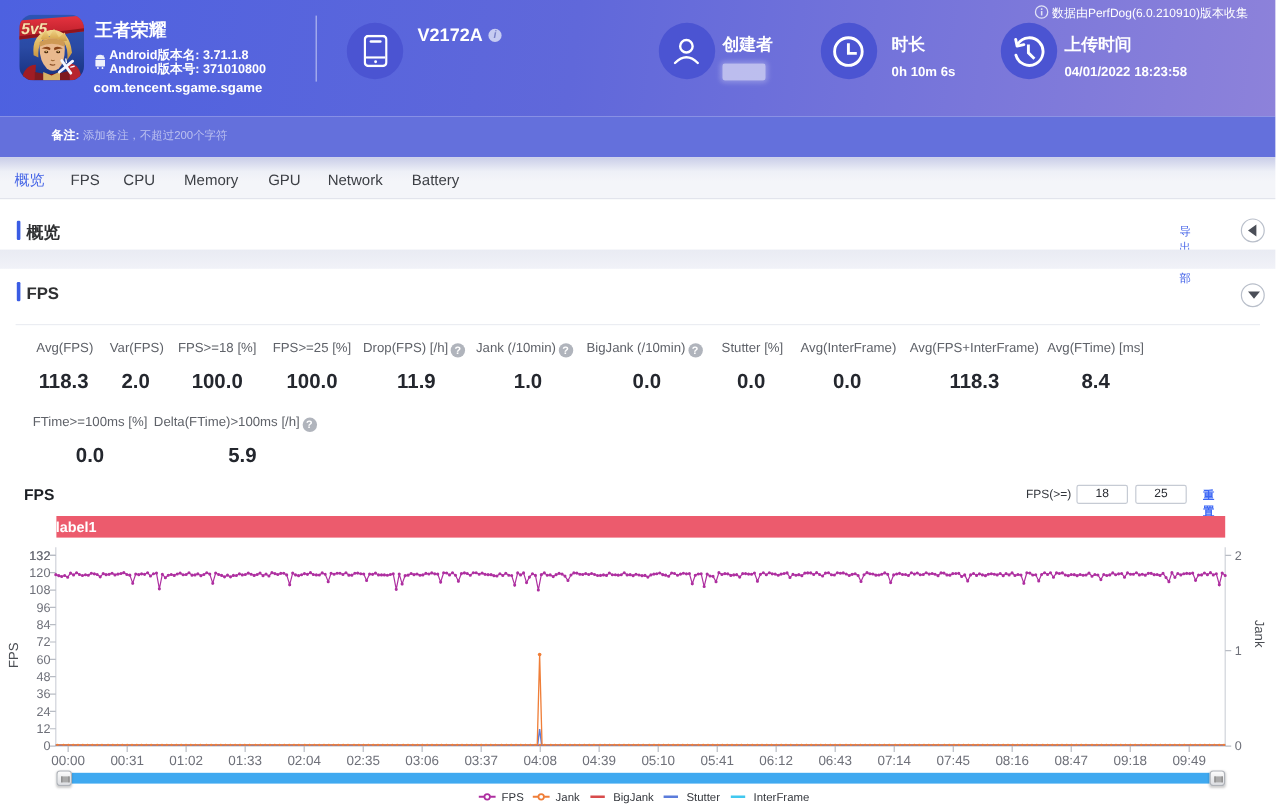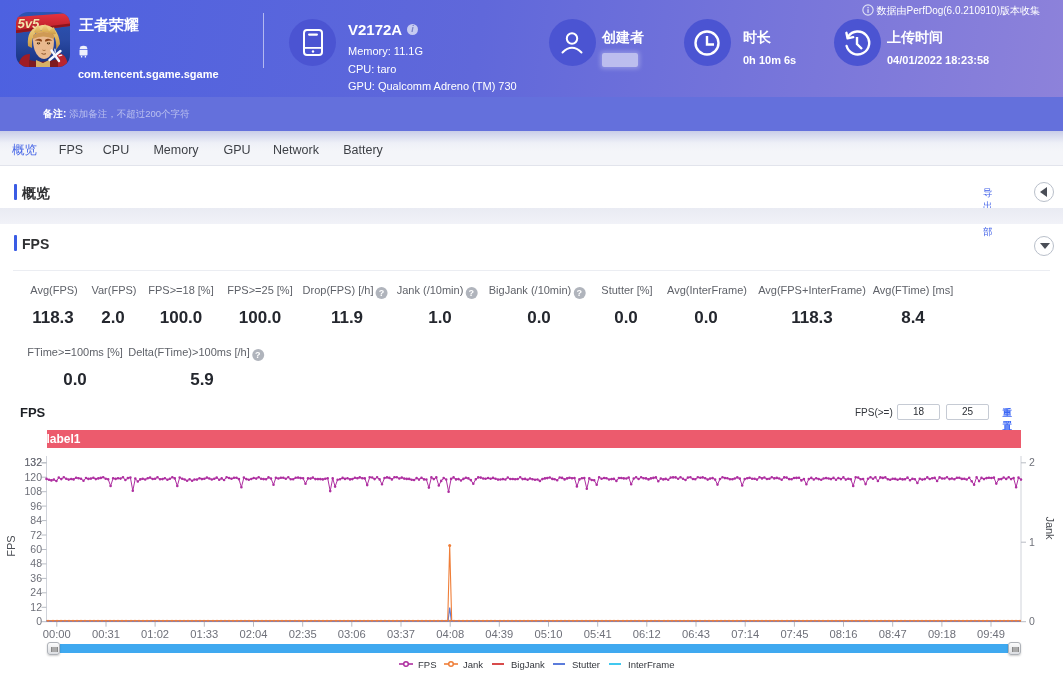--- a/index.html
+++ b/index.html
@@ -107,6 +107,7 @@
       <rect x="2.9" y="10.8" width="1.4" height="1.8" rx="0.6" fill="#eef0fb"></rect>
       <rect x="6.7" y="10.8" width="1.4" height="1.8" rx="0.6" fill="#eef0fb"></rect>
     </svg>
+    <div class="abs wt" style="left:91px; top:41px; font-size:10.5px; line-height:11.5px; font-weight:bold;">Android版本名: 3.71.1.8<br>Android版本号: 371010800</div>
     <div class="abs wt" style="left:78px; top:68px; font-size:11px; font-weight:bold;">com.tencent.sgame.sgame</div>
 
     <div class="abs" style="left:263px; top:13px; width:1px; height:55px; background:rgba(255,255,255,0.55);"></div>

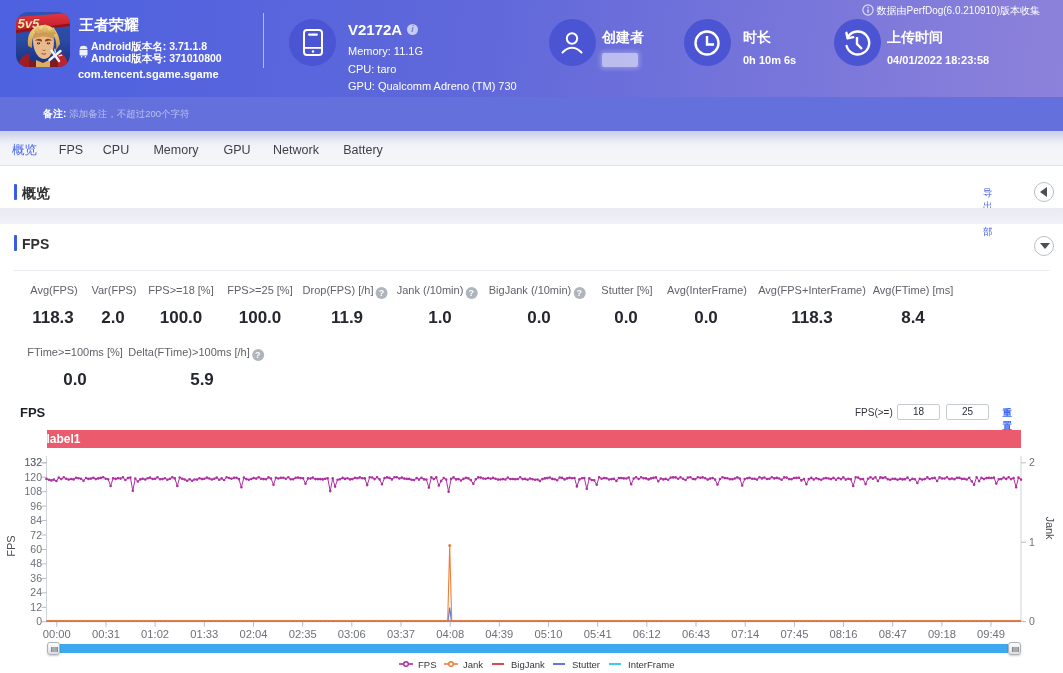--- a/index.html
+++ b/index.html
@@ -121,7 +121,6 @@
     </svg>
     <div class="abs wt" style="left:348px; top:21px; font-size:15px; font-weight:bold;">V2172A</div>
     <div class="abs" style="left:407px; top:24px; width:11px; height:11px; border-radius:50%; background:rgba(233,236,248,0.75); color:#7a82c8; font-size:9px; line-height:11px; text-align:center; font-weight:bold; font-style:italic;">i</div>
-    <div class="abs wt" style="left:348px; top:43px; font-size:11px; line-height:17.5px;">Memory: 11.1G<br>CPU: taro<br>GPU: Qualcomm Adreno (TM) 730</div>
 
     <div class="hc" style="left:548.5px; top:19px;"></div>
     <svg class="abs" width="26" height="26" viewBox="0 0 26 26" style="left:559px; top:29.5px;">

